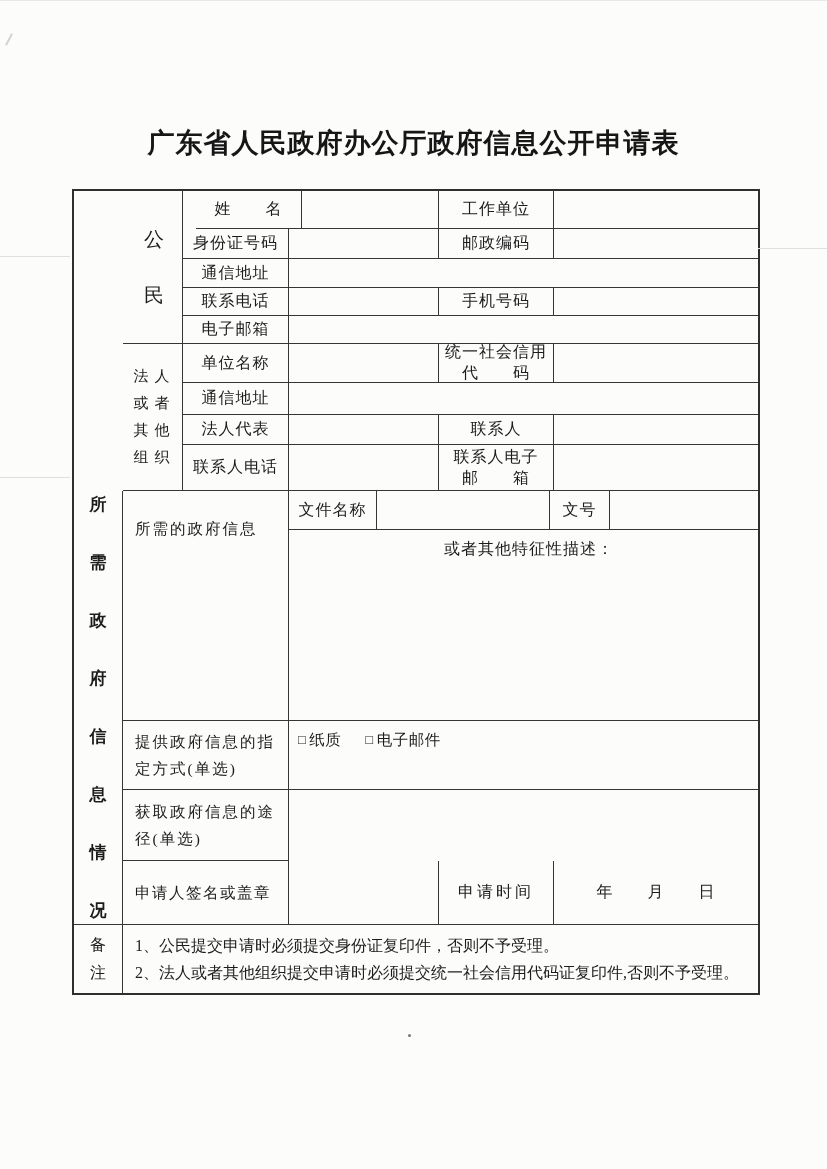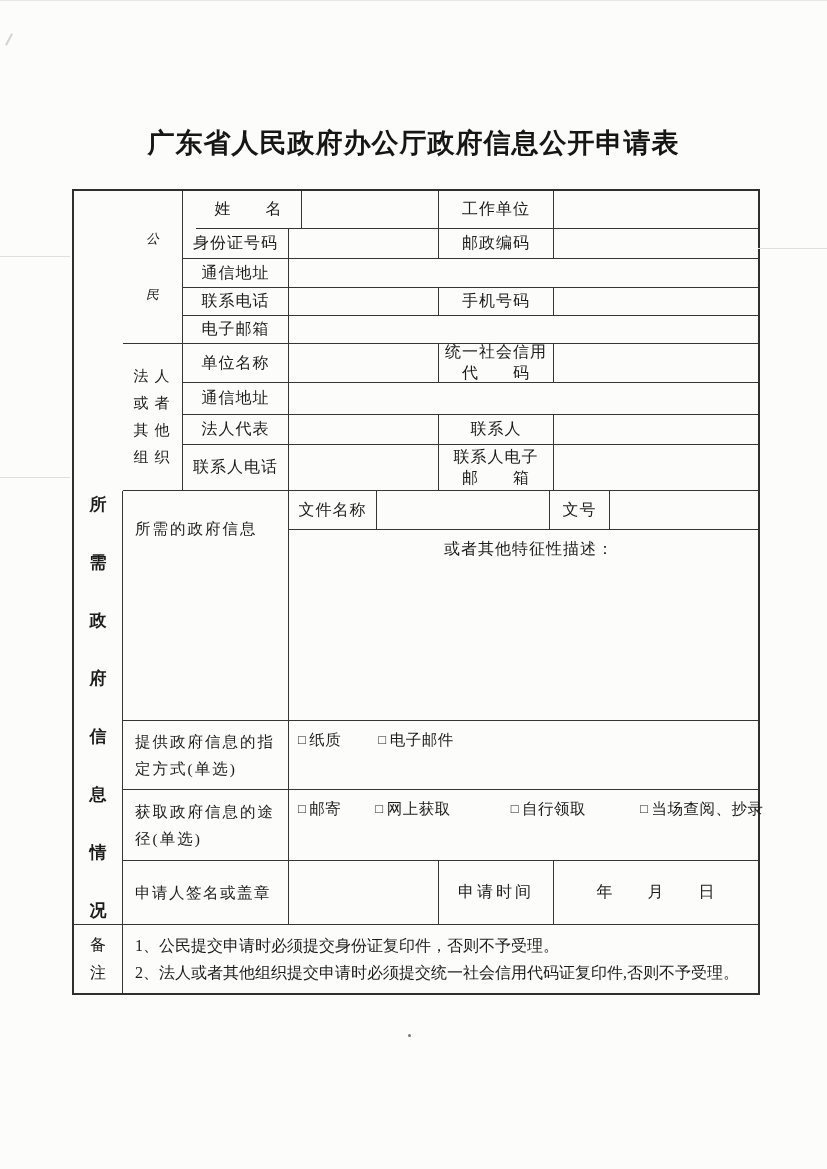--- a/index.html
+++ b/index.html
@@ -36,7 +36,7 @@
   
   .vh{width:19px;text-align:center;font-weight:bold;font-size:17px;line-height:32px;letter-spacing:0;word-break:break-all;}
   .vh2{width:19px;text-align:center;font-weight:bold;font-size:17px;line-height:58px;letter-spacing:0;word-break:break-all;}
-  .vc{width:17px;text-align:center;font-size:13px;line-height:56px;letter-spacing:0;word-break:break-all;font-style:italic;}
+  .vc{width:17px;text-align:center;font-size:20px;line-height:56px;letter-spacing:0;word-break:break-all;}
   .v4{width:46px;text-align:right;font-size:15px;line-height:27px;letter-spacing:6px;word-break:break-all;}
   .vr{width:17px;text-align:center;font-size:16px;line-height:28px;letter-spacing:0;word-break:break-all;}
   

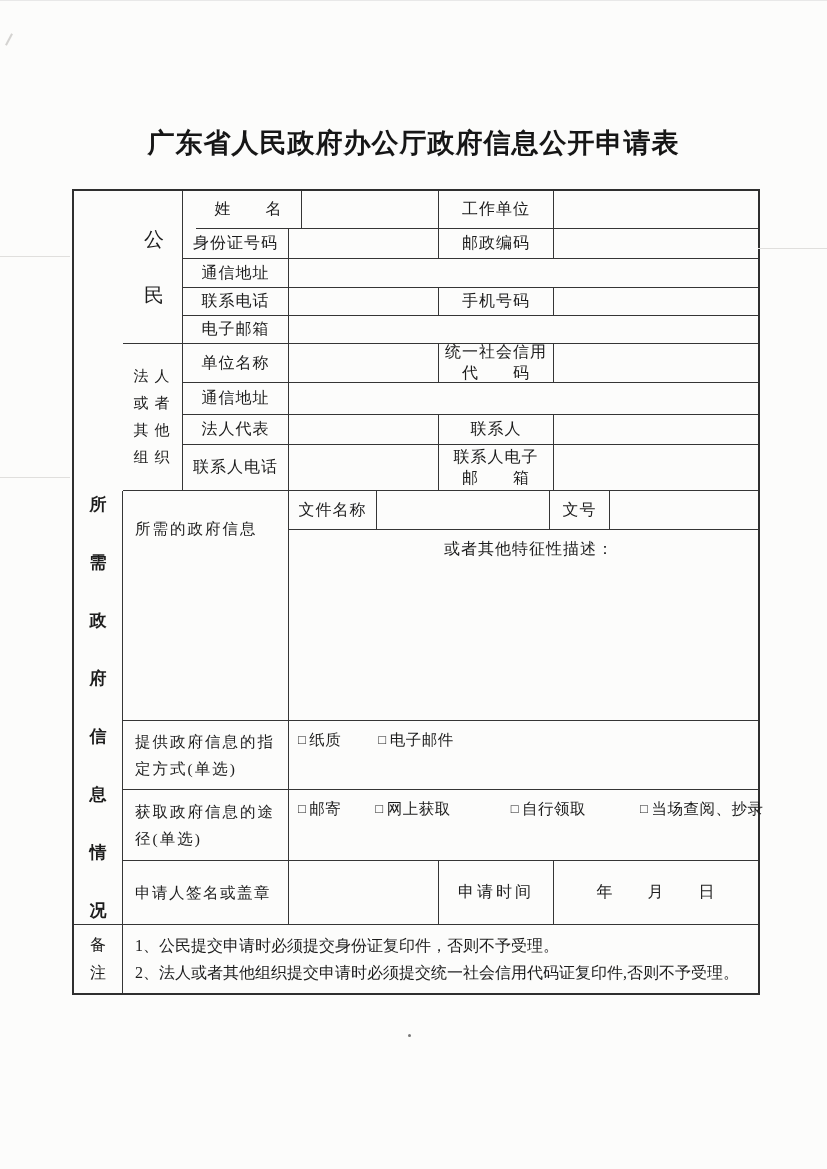--- a/index.html
+++ b/index.html
@@ -46,7 +46,7 @@
   }
   .ptop{align-items:flex-start;padding-top:24px;}
   .two-line{line-height:1.3;}
-  .optrow{justify-content:flex-start;align-items:flex-start;padding:9px 0 0 9px;font-size:15.5px;letter-spacing:0.5px;gap:13px;}
+  .optrow{justify-content:flex-start;align-items:flex-start;padding:9px 0 0 9px;font-size:15.5px;letter-spacing:0.5px;}
   .opt{display:inline-flex;align-items:baseline;white-space:nowrap;}
   .cb::before{content:"□";font-size:13px;margin-right:3px;position:relative;top:-1px;}
   .desc-cell{align-items:flex-start;justify-content:center;padding:9px 0 0 11px;}

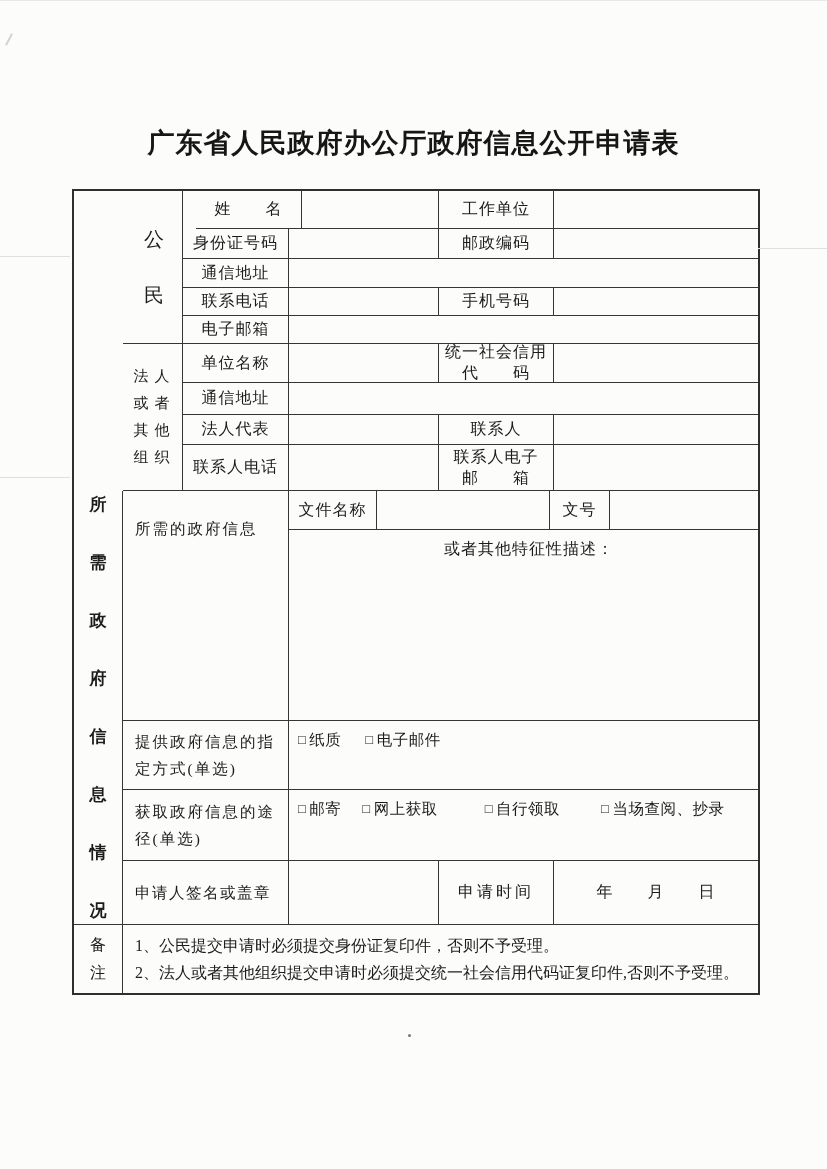--- a/index.html
+++ b/index.html
@@ -152,24 +152,6 @@
     </div>
 
     <div class="cell br bb plabel" style="left:49px;top:599px;width:166px;height:71px">获取政府信息的途径(单选)</div>
-    <div class="cell bb optrow" style="left:215px;top:599px;width:469px;height:71px">
-      <span class="opt" style="margin-right:21px">
-        <span class="cb"></span>
-        <span>邮寄</span>
-      </span>
-      <span class="opt" style="margin-right:47px">
-        <span class="cb"></span>
-        <span>网上获取</span>
-      </span>
-      <span class="opt" style="margin-right:41px">
-        <span class="cb"></span>
-        <span>自行领取</span>
-      </span>
-      <span class="opt">
-        <span class="cb"></span>
-        <span>当场查阅、抄录</span>
-      </span>
-    </div>
 
     <div class="cell br bb plabel" style="left:49px;top:670px;width:166px;height:64px;letter-spacing:1.5px">申请人签名或盖章</div>
     <div class="cell br bb" style="left:215px;top:670px;width:150px;height:64px"></div>

